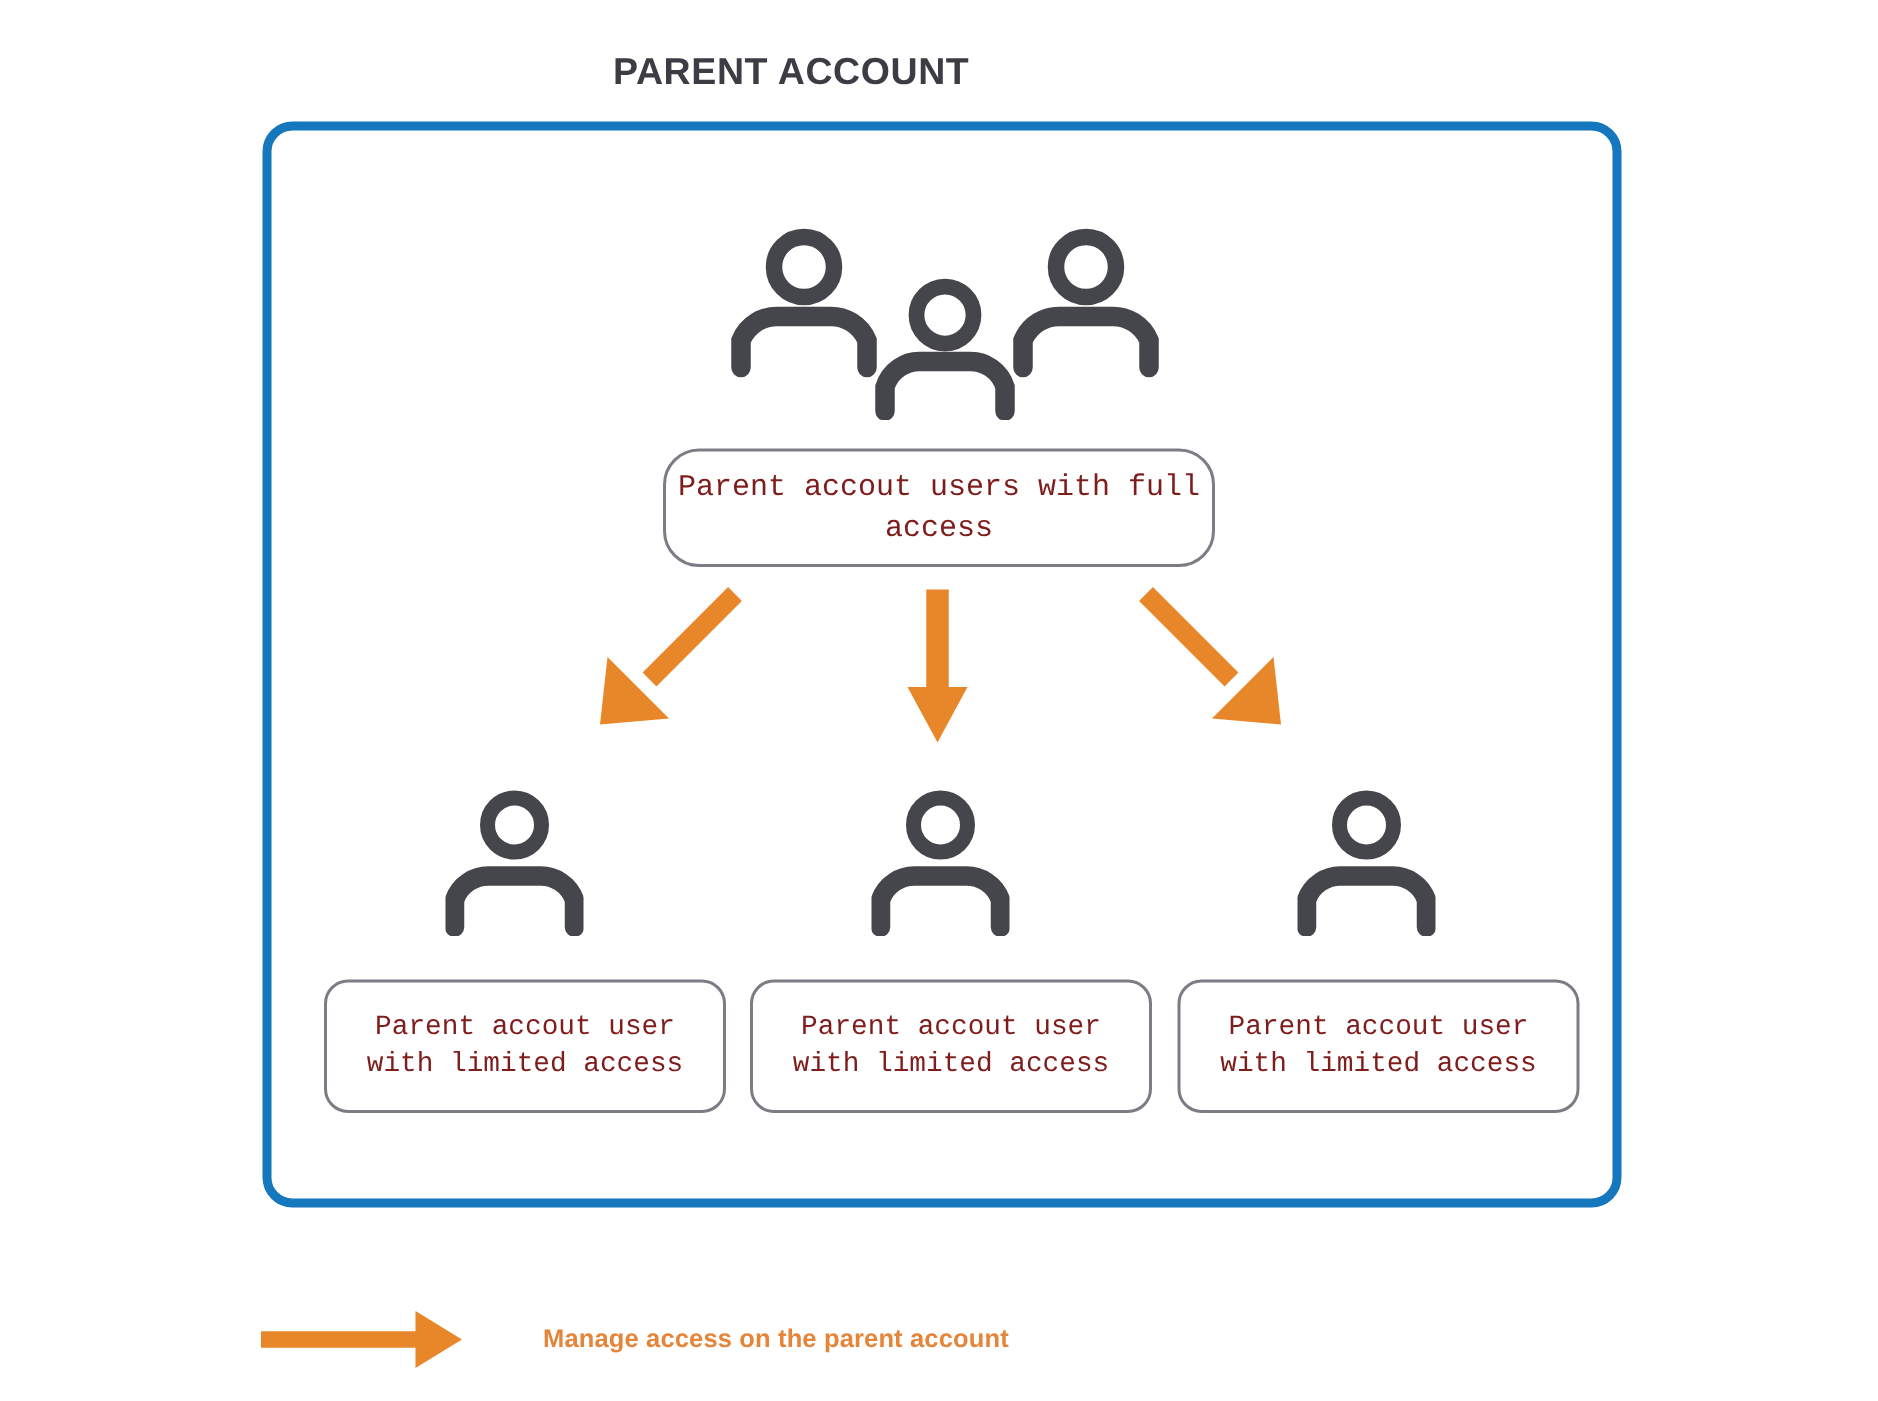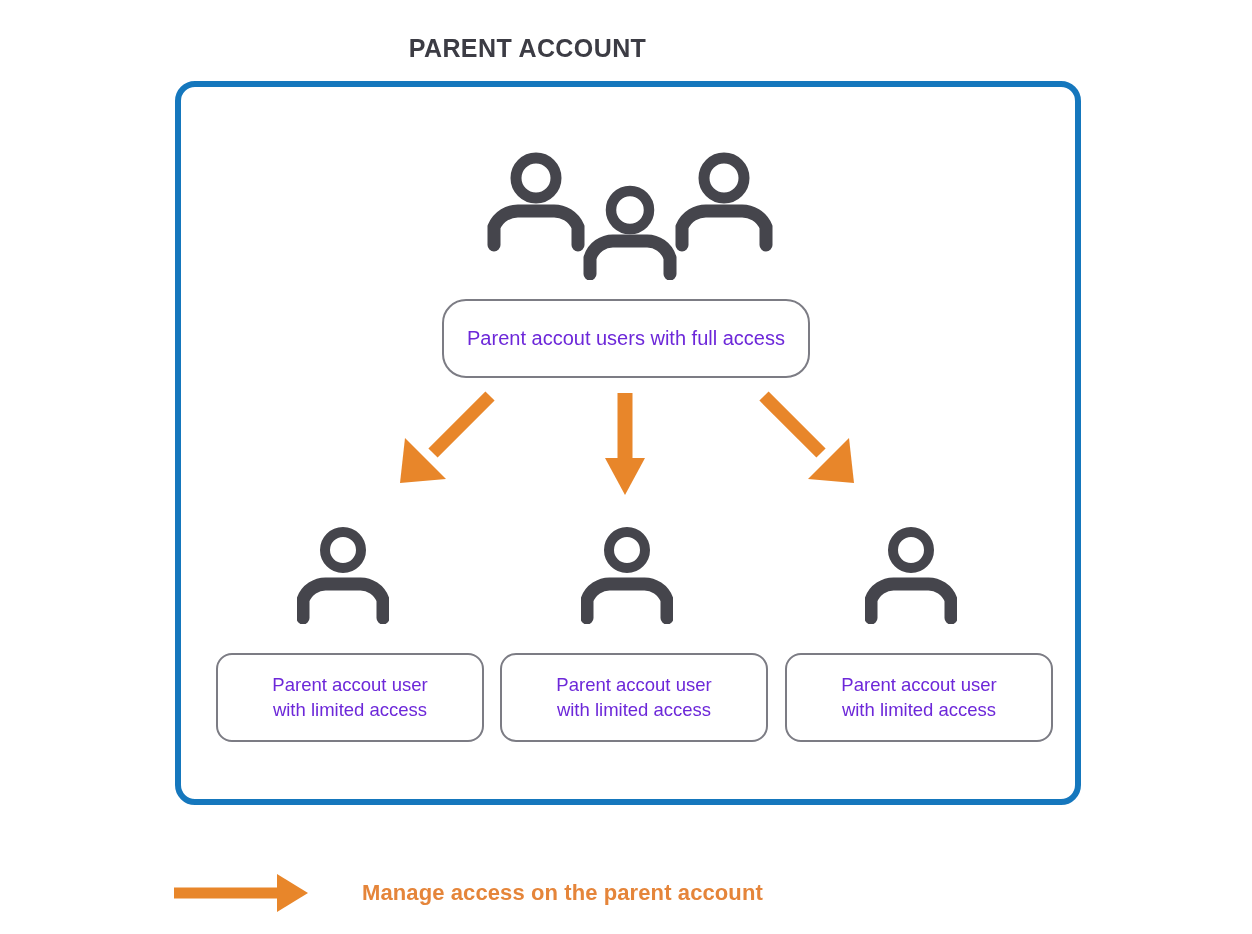--- a/index.html
+++ b/index.html
@@ -57,8 +57,9 @@
     align-items: center;
     justify-content: center;
     text-align: center;
-    color: #6d28d9;
+    color: #7f1d1d;
     line-height: 1.35;
+    font-family: Liberation Mono, monospace;
   }
   .top-label {
     left: 442px;

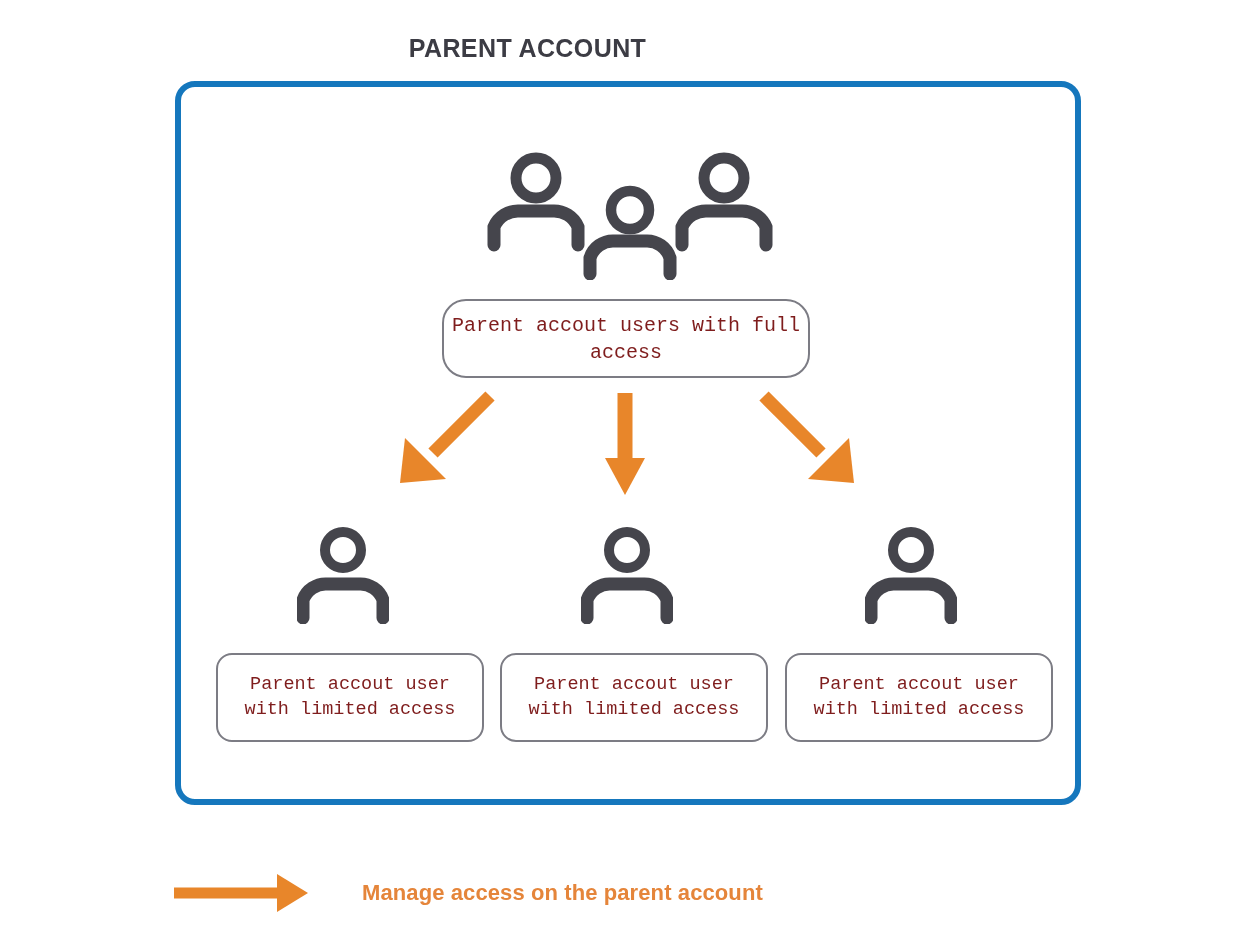--- a/index.html
+++ b/index.html
@@ -115,7 +115,7 @@
   }
   .legend-text {
     margin-left: 50px;
-    font-size: 22px;
+    font-size: 17px;
     font-weight: bold;
     color: #E5853A;
     letter-spacing: 0.1px;

